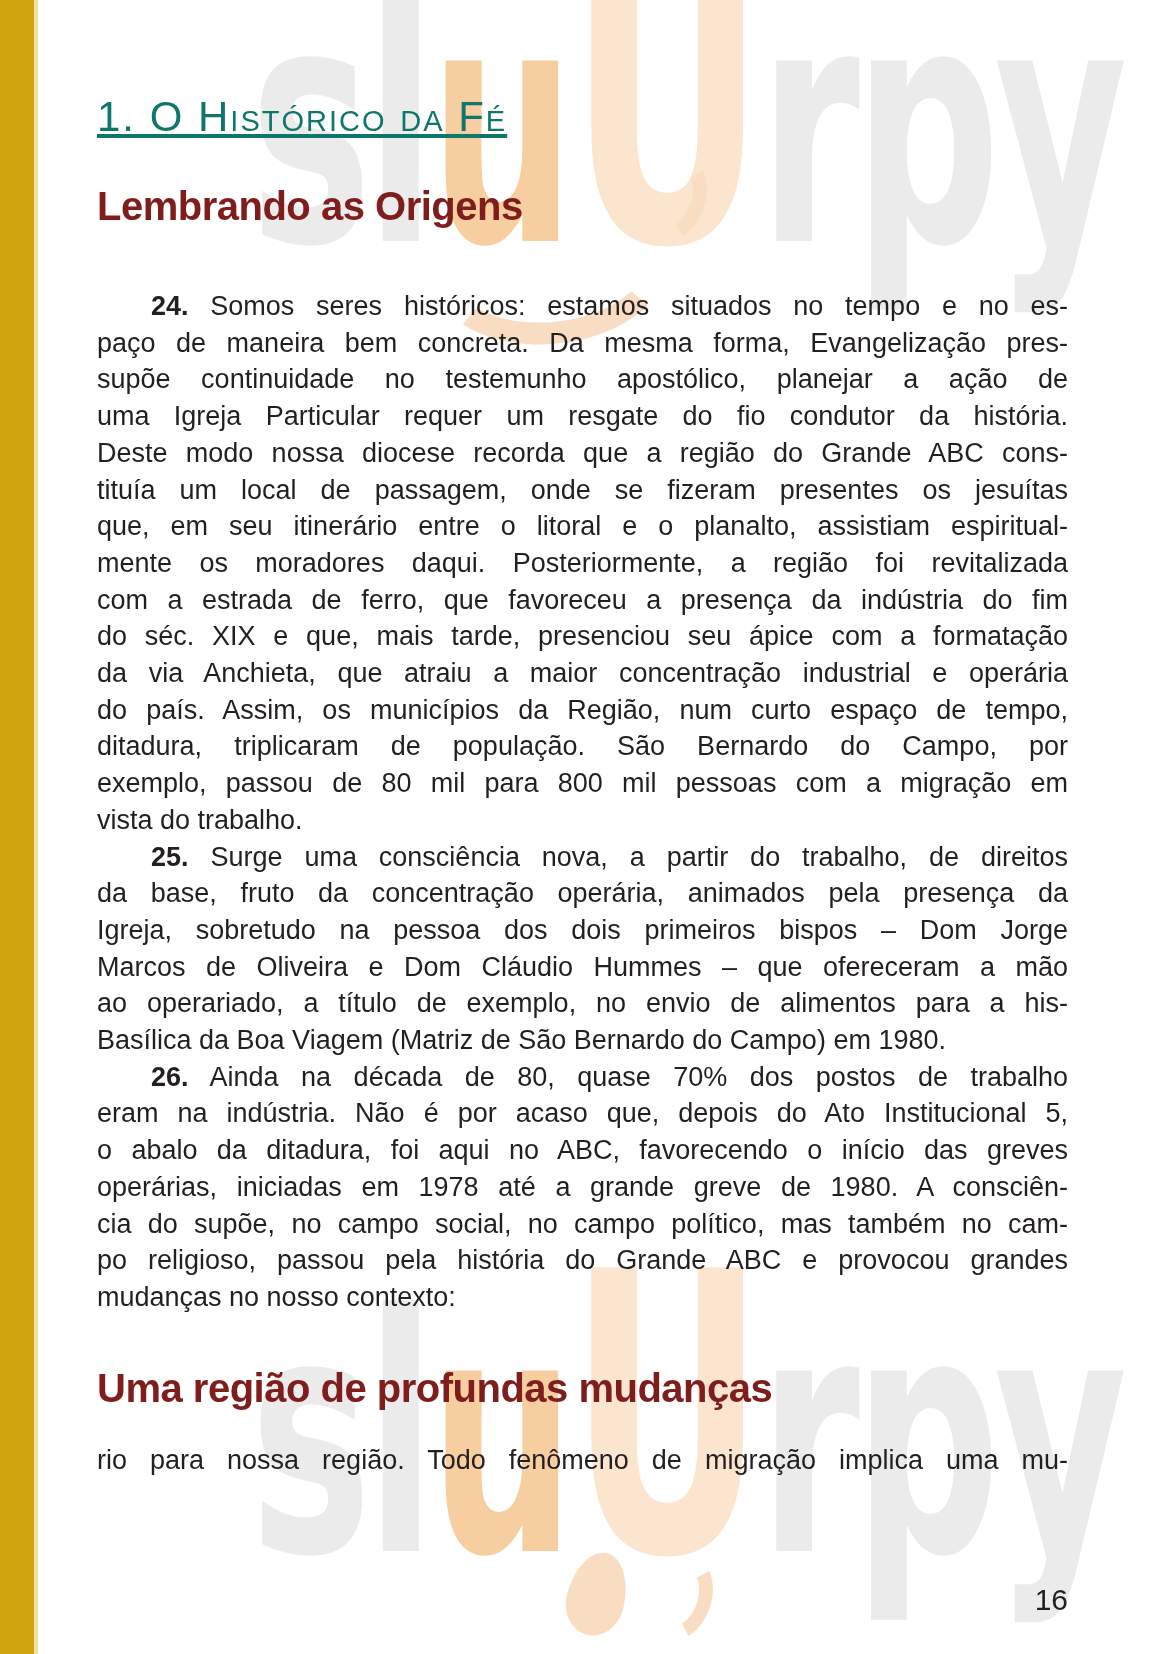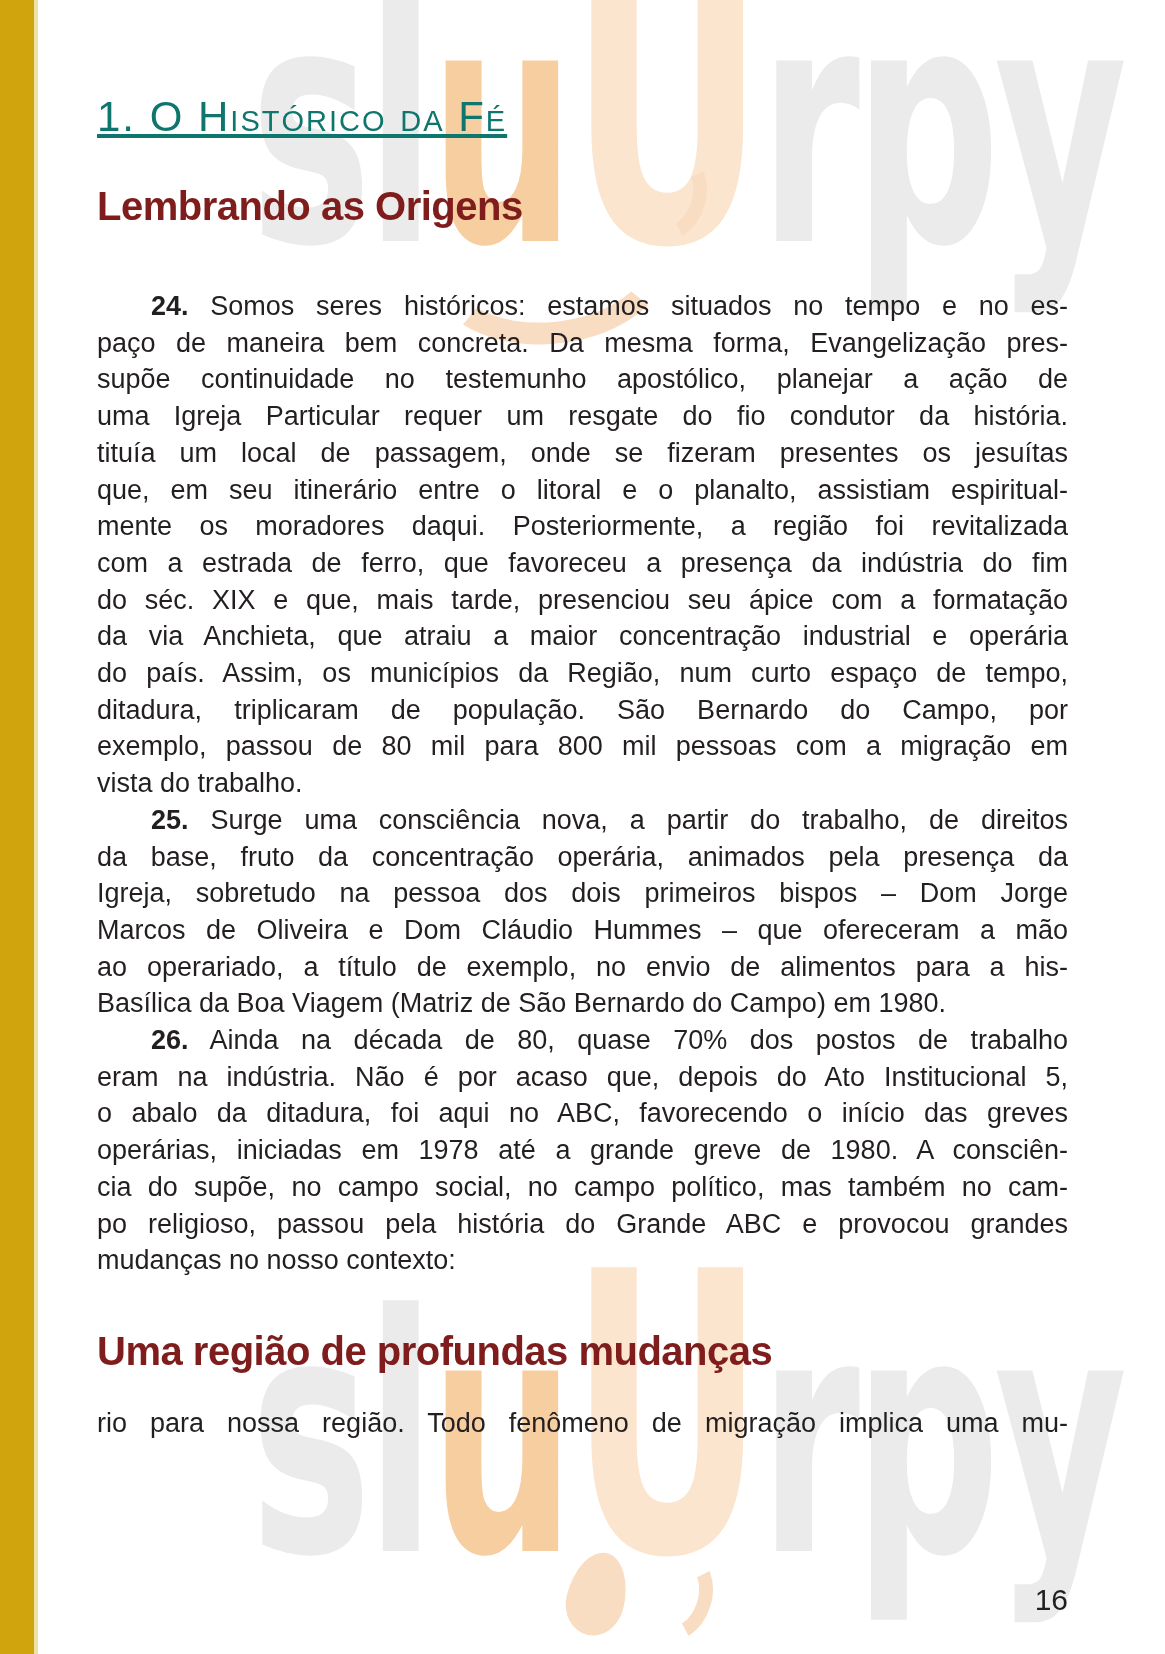--- a/index.html
+++ b/index.html
@@ -99,6 +99,7 @@
       <div class="bline">paço de maneira bem concreta. Da mesma forma, Evangelização pres-</div>
       <div class="bline">supõe continuidade no testemunho apostólico, planejar a ação de</div>
       <div class="bline">uma Igreja Particular requer um resgate do fio condutor da história.</div>
+      <div class="bline">Deste modo nossa diocese recorda que a região do Grande ABC cons-</div>
       <div class="bline">tituía um local de passagem, onde se fizeram presentes os jesuítas</div>
       <div class="bline">que, em seu itinerário entre o litoral e o planalto, assistiam espiritual-</div>
       <div class="bline">mente os moradores daqui. Posteriormente, a região foi revitalizada</div>

